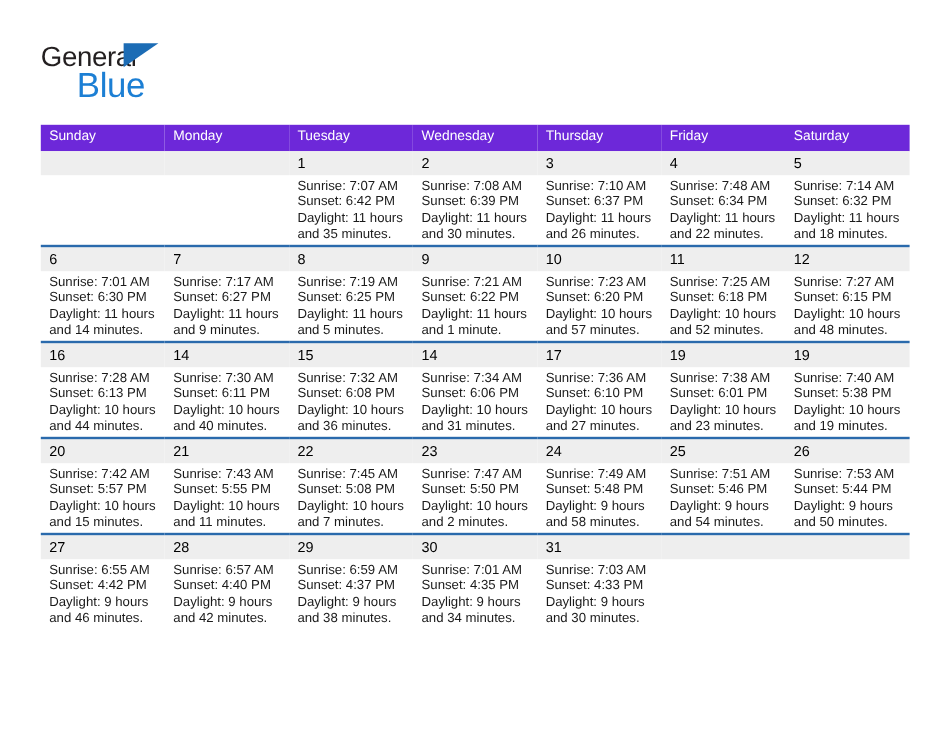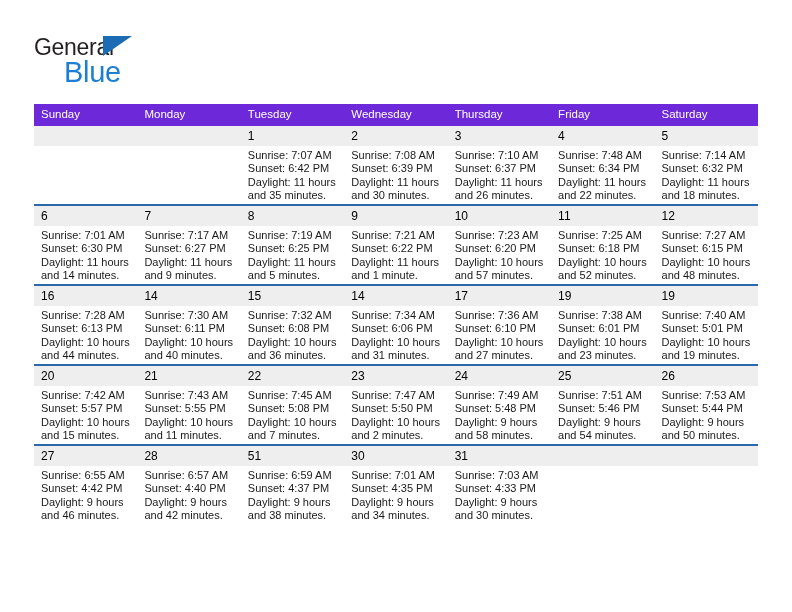--- a/index.html
+++ b/index.html
@@ -348,7 +348,7 @@
             <div class="daynum">19</div>
             <div class="detail">
               <div>Sunrise: 7:40 AM</div>
-              <div>Sunset: 5:01 PM</div>
+              <div>Sunset: 5:38 PM</div>
               <div>Daylight: 10 hours</div>
               <div>and 19 minutes.</div>
             </div>

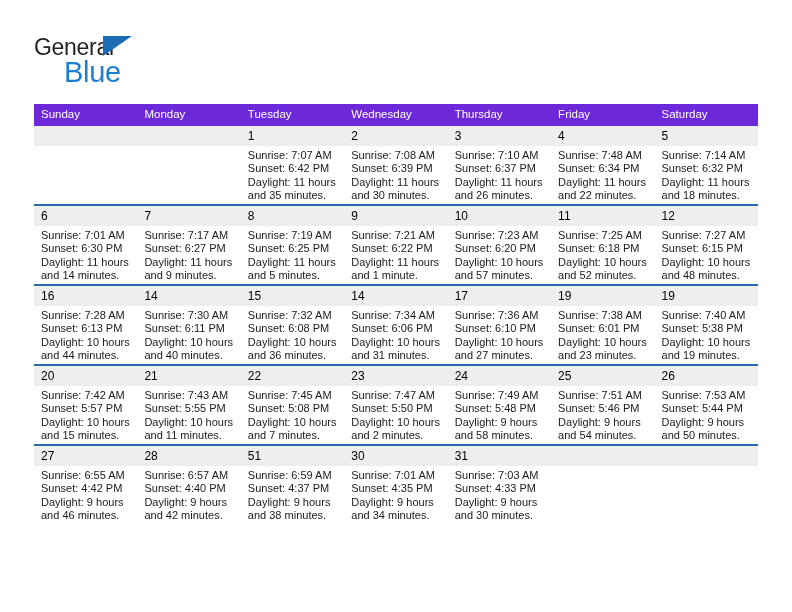--- a/index.html
+++ b/index.html
@@ -439,7 +439,7 @@
             </div>
           </td>
           <td>
-            <div class="daynum">51</div>
+            <div class="daynum">29</div>
             <div class="detail">
               <div>Sunrise: 6:59 AM</div>
               <div>Sunset: 4:37 PM</div>

